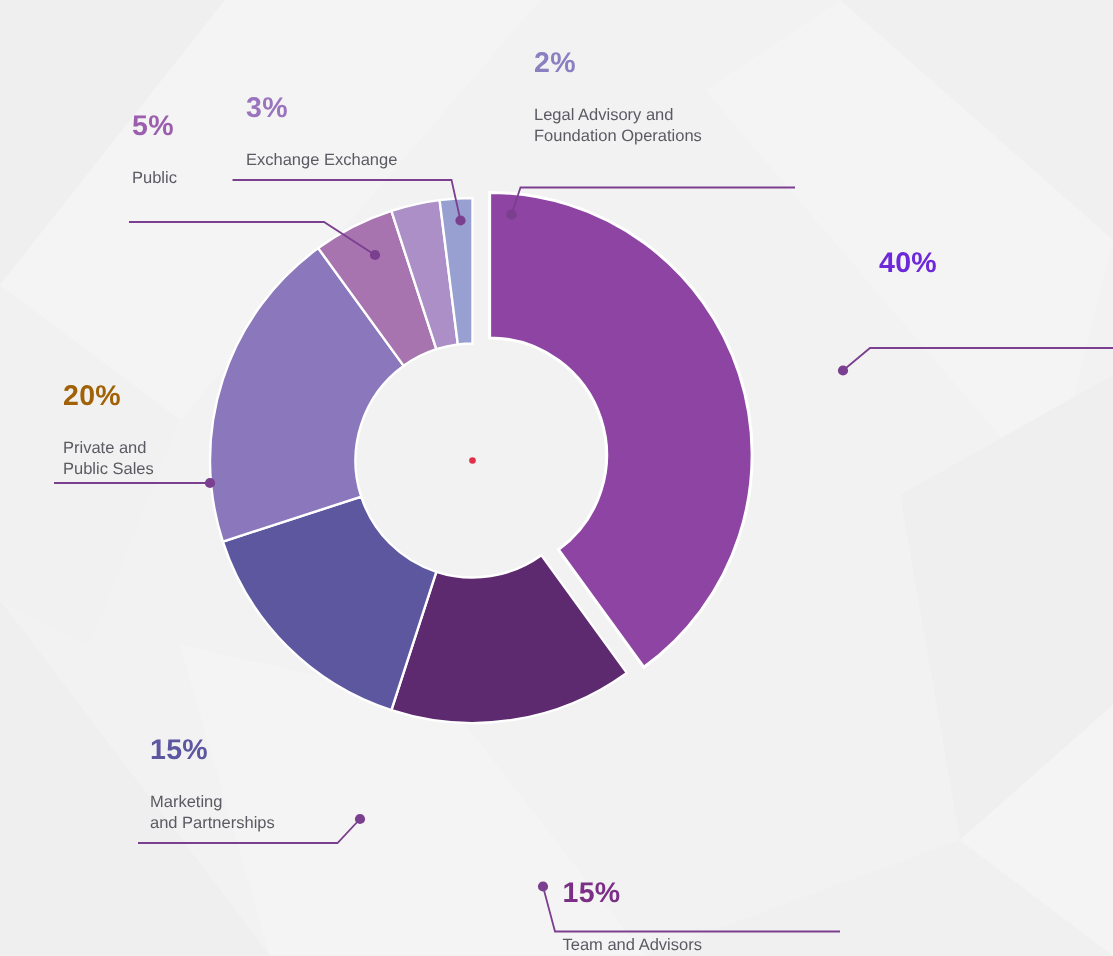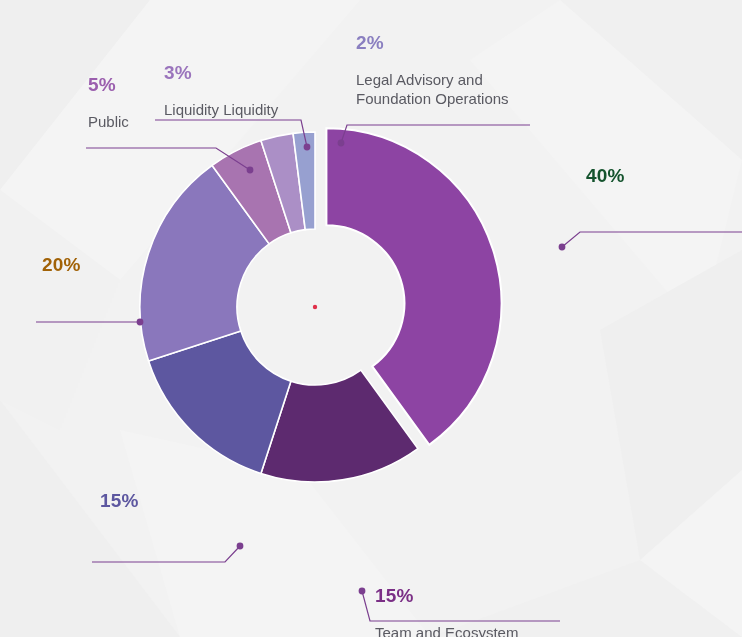--- a/index.html
+++ b/index.html
@@ -20,7 +20,7 @@
     margin:0 0 3px 0;letter-spacing:.2px;
   }
   .desc{
-    font-size:15px;color:#5a5a62;line-height:1.28;font-weight:400;
+    font-size:11px;color:#5a5a62;line-height:1.28;font-weight:400;
     white-space:pre-line;
     margin-top:16px;
   }

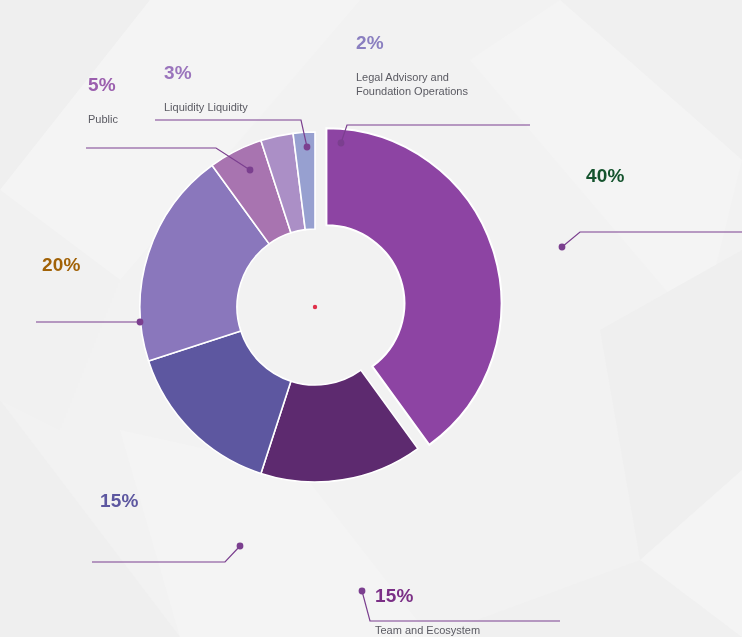--- a/index.html
+++ b/index.html
@@ -82,7 +82,7 @@
 
 <div class="label center" style="left:164px;top:62px;">
   <div class="pct" style="color: rgb(154, 116, 188);">3%</div>
-  <div class="desc">Liquidity Liquidity</div>
+  <div class="desc">Exchange Exchange</div>
 </div>
 
 <div class="label left" style="left:88px;top:74px;">

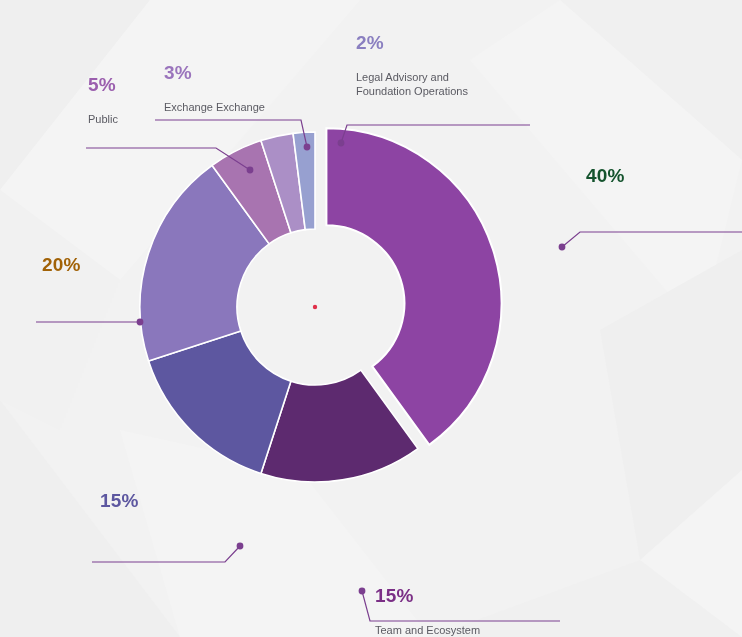--- a/index.html
+++ b/index.html
@@ -104,7 +104,7 @@
 </div>
 
 <div class="label right" style="left:586px;top:165px;">
-  <div class="pct" style="color: #14532d;">40%</div>
+  <div class="pct" style="color: #6d28d9;">40%</div>
 </div>
 
 </body></html>

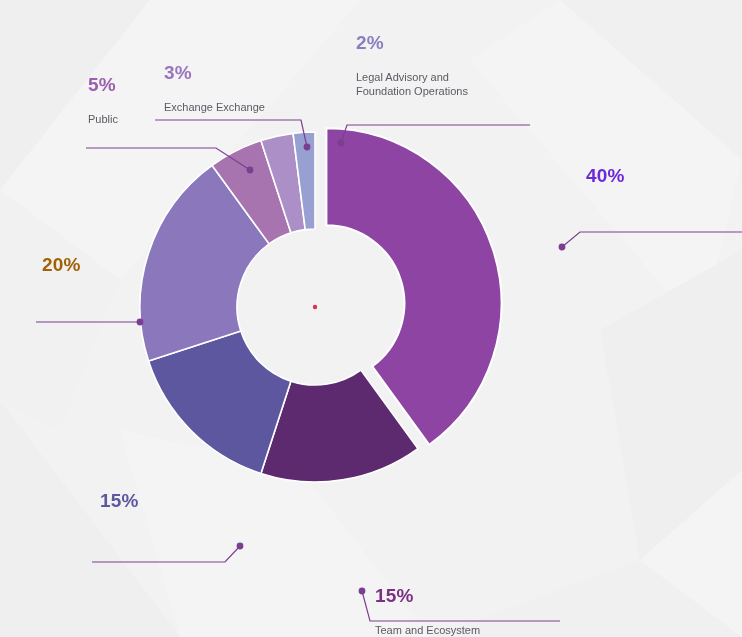--- a/index.html
+++ b/index.html
@@ -92,6 +92,8 @@
 
 <div class="label left" style="left:42px;top:254px;">
   <div class="pct" style="color: #a16207;">20%</div>
+  <div class="desc">Private and
+Public Sales</div>
 </div>
 
 <div class="label left" style="left:100px;top:490px;">

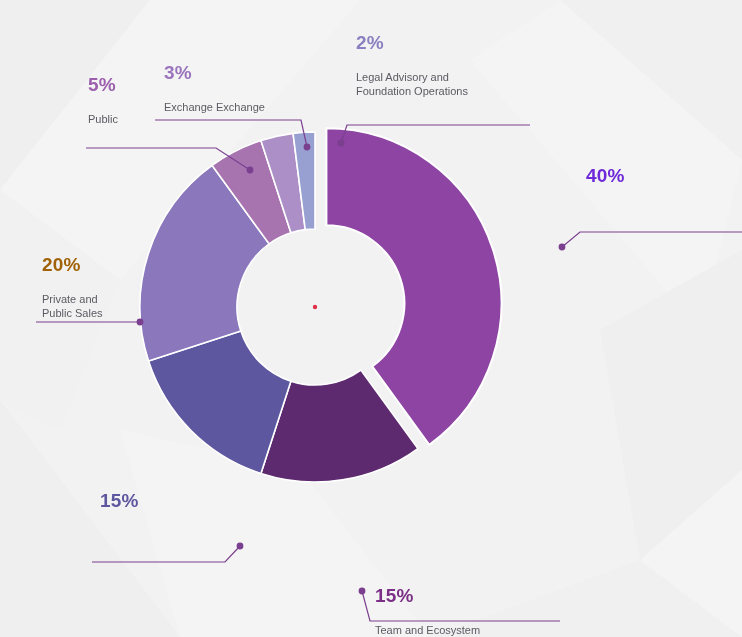--- a/index.html
+++ b/index.html
@@ -98,6 +98,8 @@
 
 <div class="label left" style="left:100px;top:490px;">
   <div class="pct" style="color: rgb(93, 87, 160);">15%</div>
+  <div class="desc">Marketing
+and Partnerships</div>
 </div>
 
 <div class="label left" style="left:375px;top:585px;">

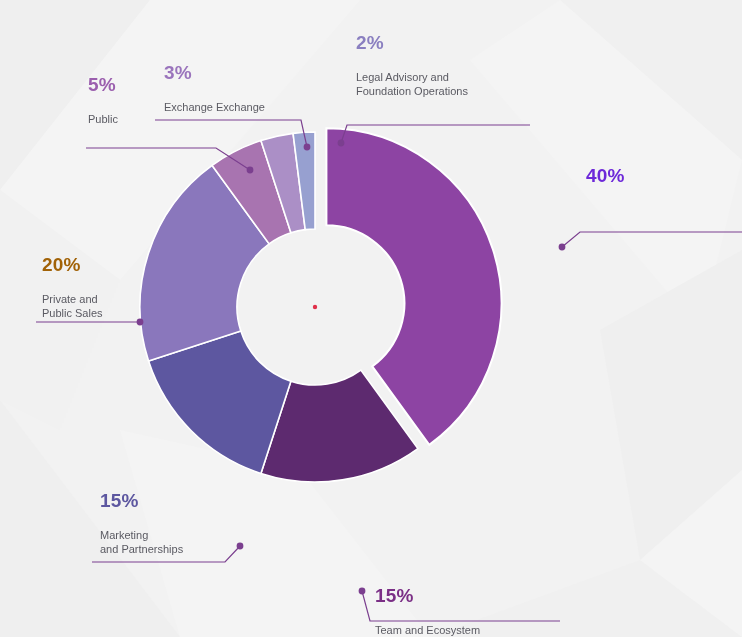--- a/index.html
+++ b/index.html
@@ -104,7 +104,7 @@
 
 <div class="label left" style="left:375px;top:585px;">
   <div class="pct" style="color: rgb(123, 47, 134);">15%</div>
-  <div class="desc">Team and Ecosystem</div>
+  <div class="desc">Team and Advisors</div>
 </div>
 
 <div class="label right" style="left:586px;top:165px;">

